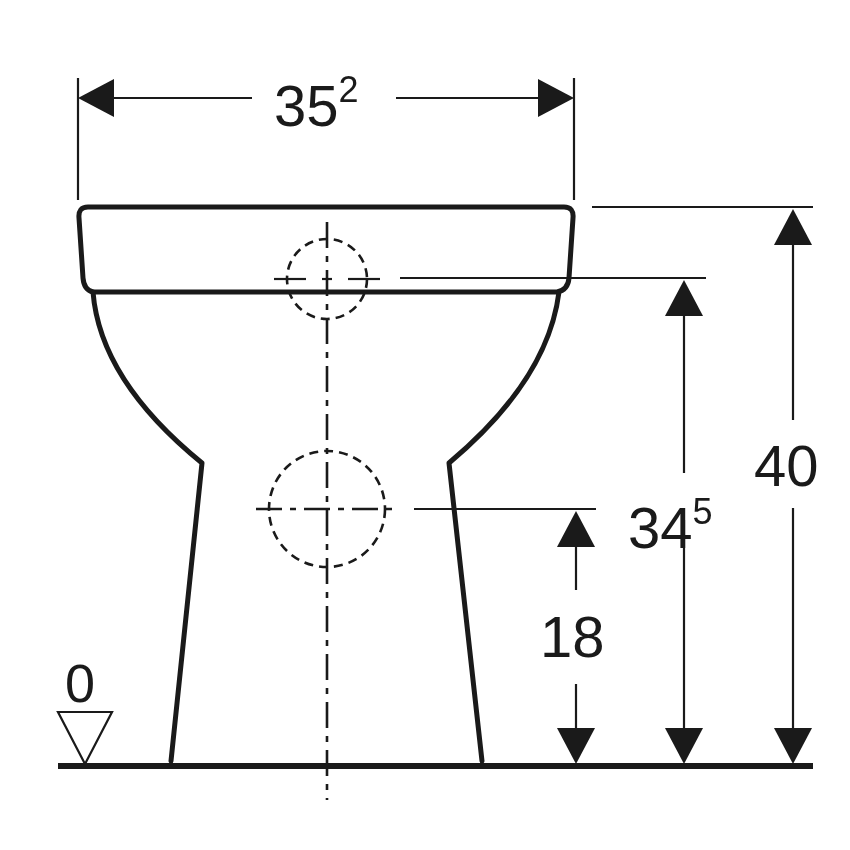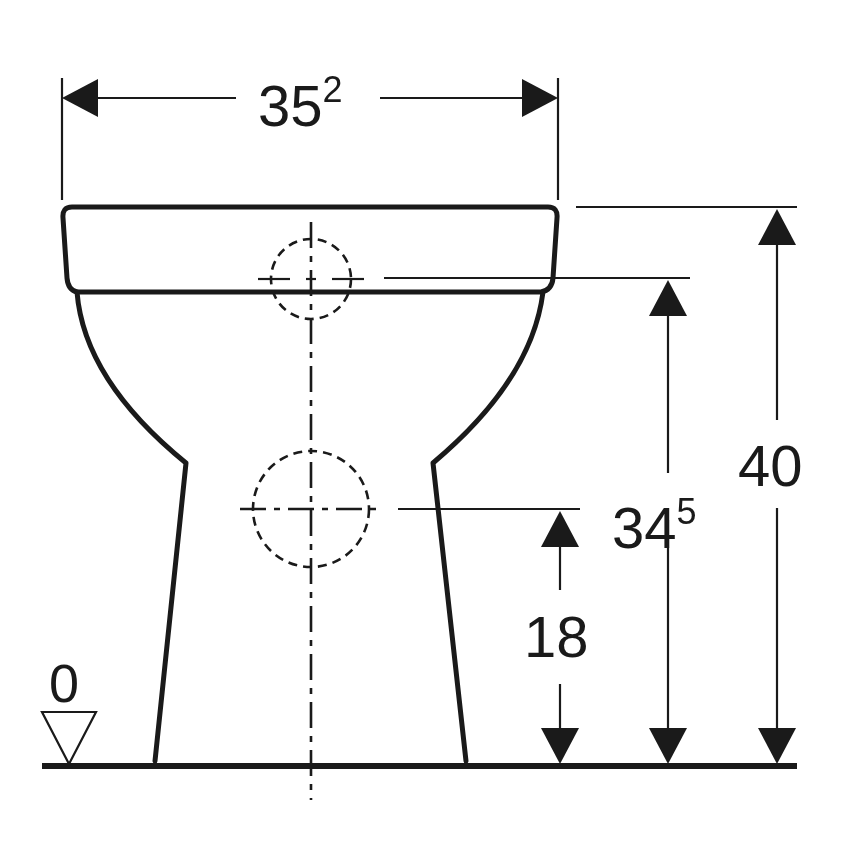--- a/index.html
+++ b/index.html
@@ -4,7 +4,7 @@
   <style>
     html, body { margin: 0; padding: 0; background: #ffffff; }
     body { width: 850px; height: 850px; overflow: hidden; position: relative; }
-    #stage { position: absolute; left: 0; top: 0; width: 775px; height: 850px; }
+    #stage { position: absolute; left: 16px; top: 0; width: 775px; height: 850px; }
     svg { display: block; }
     .dim-text { font-family: "Liberation Sans", sans-serif; fill: #1a1a1a; }
     .outline { fill: none; stroke: #1a1a1a; stroke-width: 5; stroke-linejoin: round; stroke-linecap: round; }

